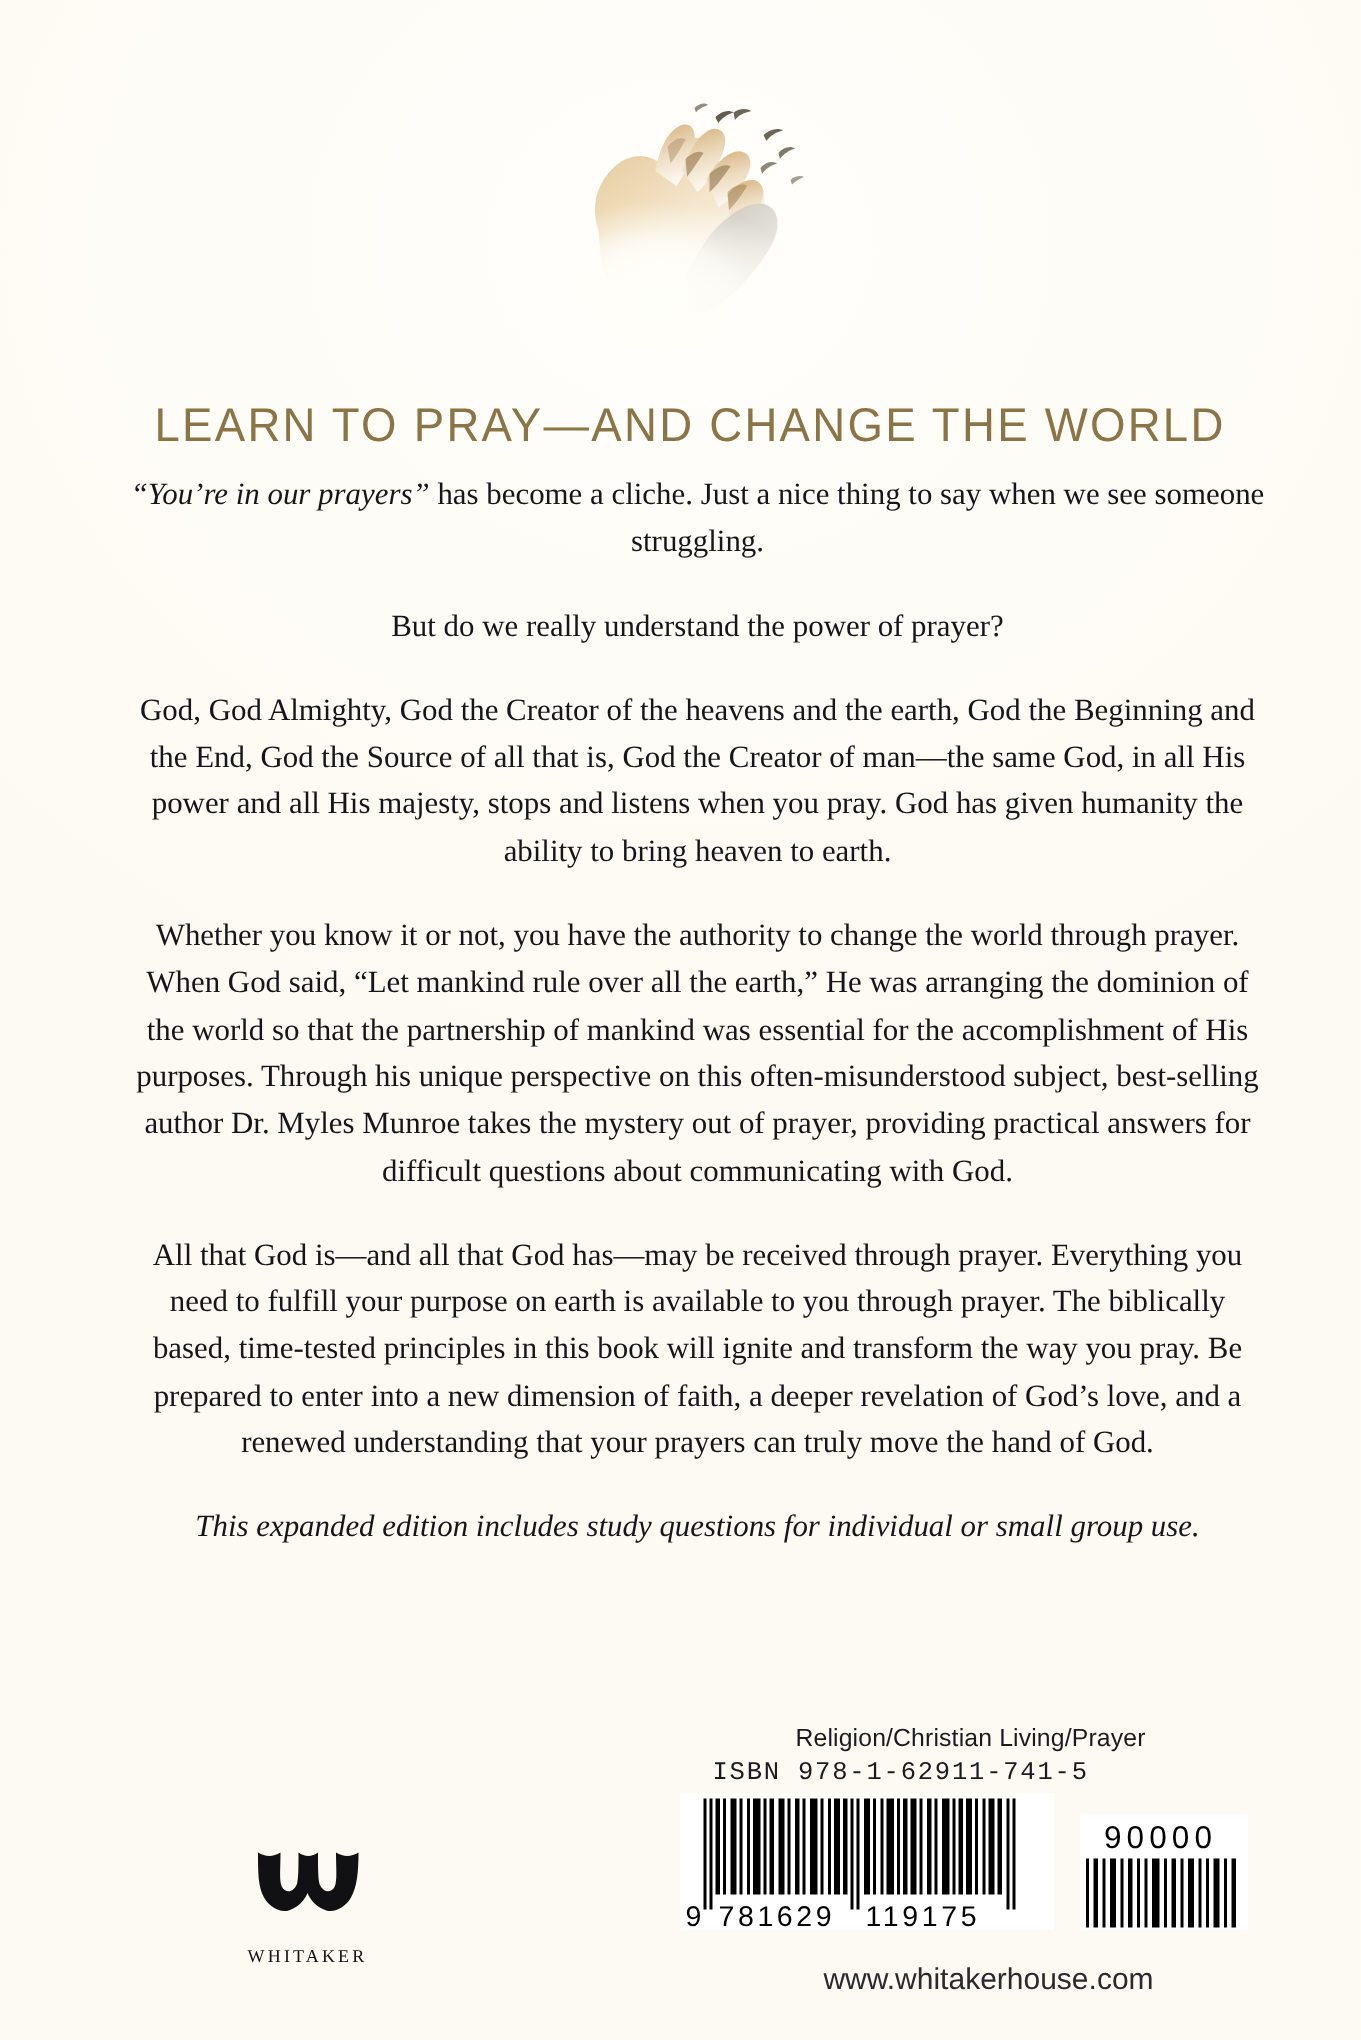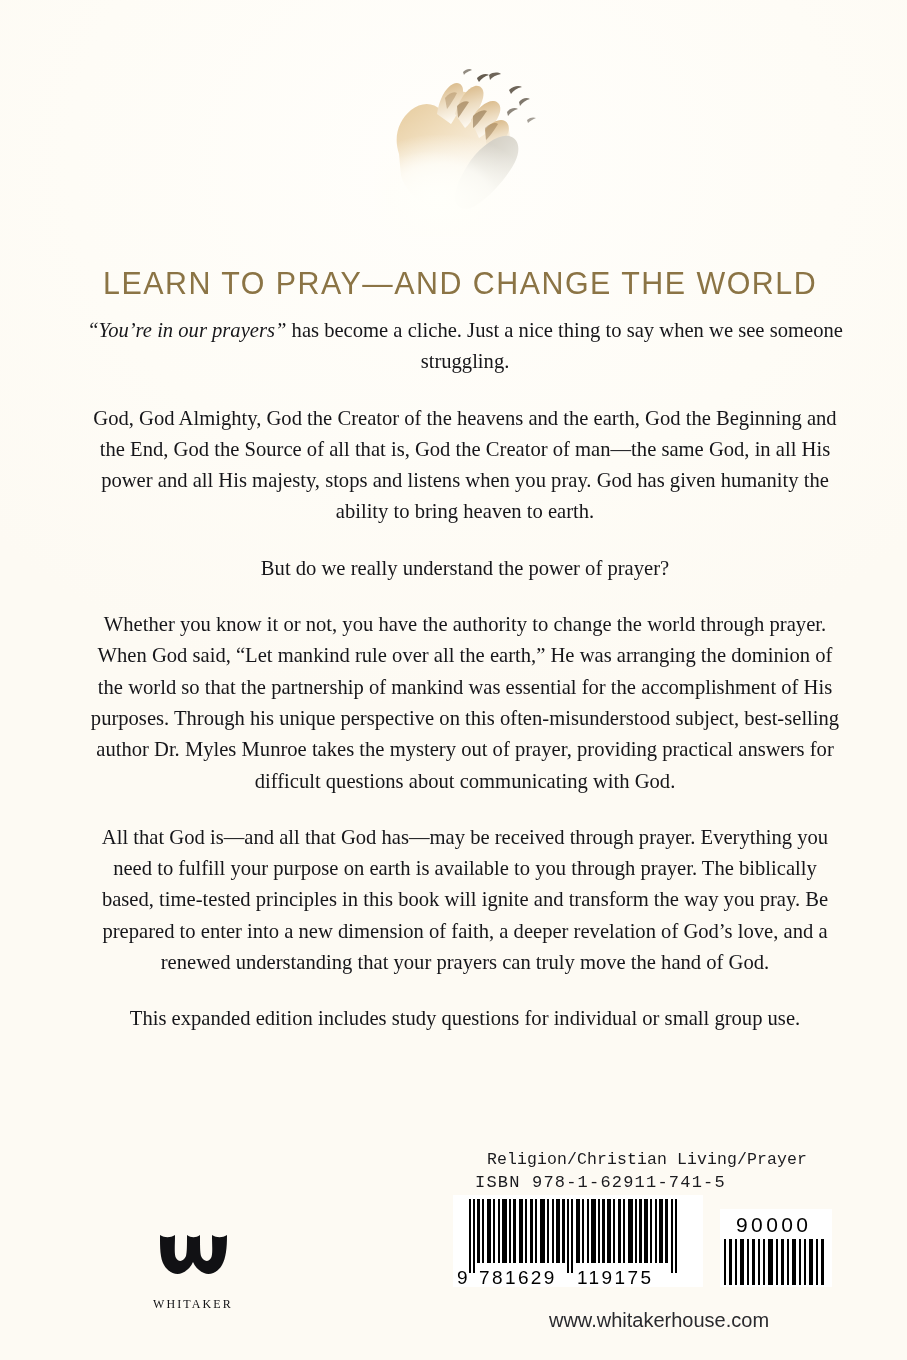--- a/index.html
+++ b/index.html
@@ -232,8 +232,8 @@
 
   <div class="body-copy">
     <p><em>“You’re in our prayers”</em><span> has become a cliche. Just a nice thing to say when we see someone struggling.</span></p>
+    <p>But do we really understand the power of prayer?</p>
     <p>God, God Almighty, God the Creator of the heavens and the earth, God the Beginning and the End, God the Source of all that is, God the Creator of man—the same God, in all His power and all His majesty, stops and listens when you pray. God has given humanity the ability to bring heaven to earth.</p>
-    <p>But do we really understand the power of prayer?</p>
     <p>Whether you know it or not, you have the authority to change the world through prayer. When God said, “Let mankind rule over all the earth,” He was arranging the dominion of the world so that the partnership of mankind was essential for the accomplishment of His purposes. Through his unique perspective on this often-misunderstood subject, best-selling author Dr. Myles Munroe takes the mystery out of prayer, providing practical answers for difficult questions about communicating with God.</p>
     <p>All that God is—and all that God has—may be received through prayer. Everything you need to fulfill your purpose on earth is available to you through prayer. The biblically based, time-tested principles in this book will ignite and transform the way you pray. Be prepared to enter into a new dimension of faith, a deeper revelation of God’s love, and a renewed understanding that your prayers can truly move the hand of God.</p>
     <p class="closing">This expanded edition includes study questions for individual or small group use.</p>

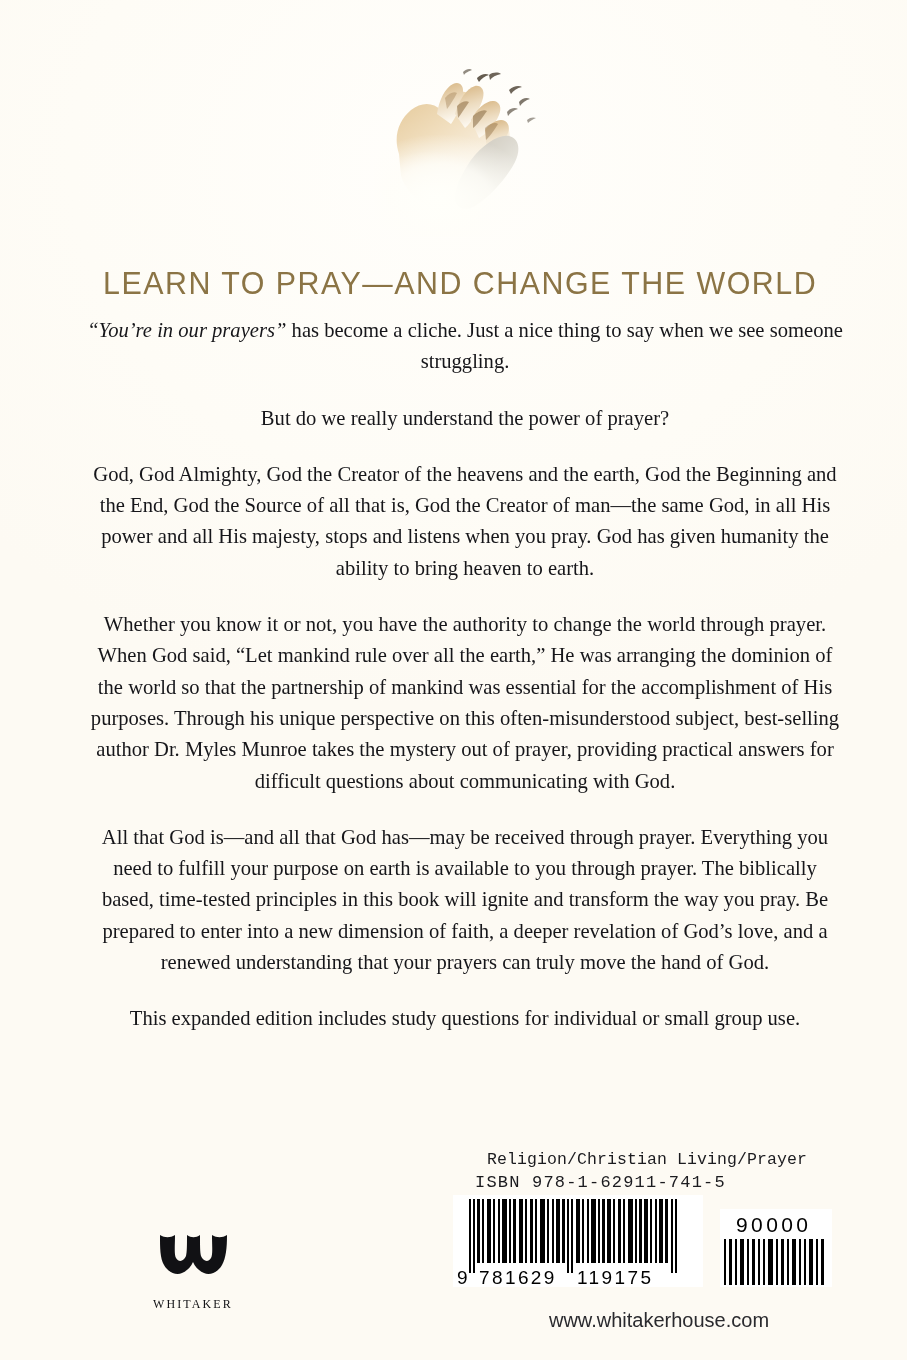--- a/index.html
+++ b/index.html
@@ -86,6 +86,7 @@
   .body-copy p:last-child { margin-bottom: 0; }
   .body-copy p em { font-style: italic; }
   p.closing {
+    font-style: italic;
     margin-top: 15px;
   }
 

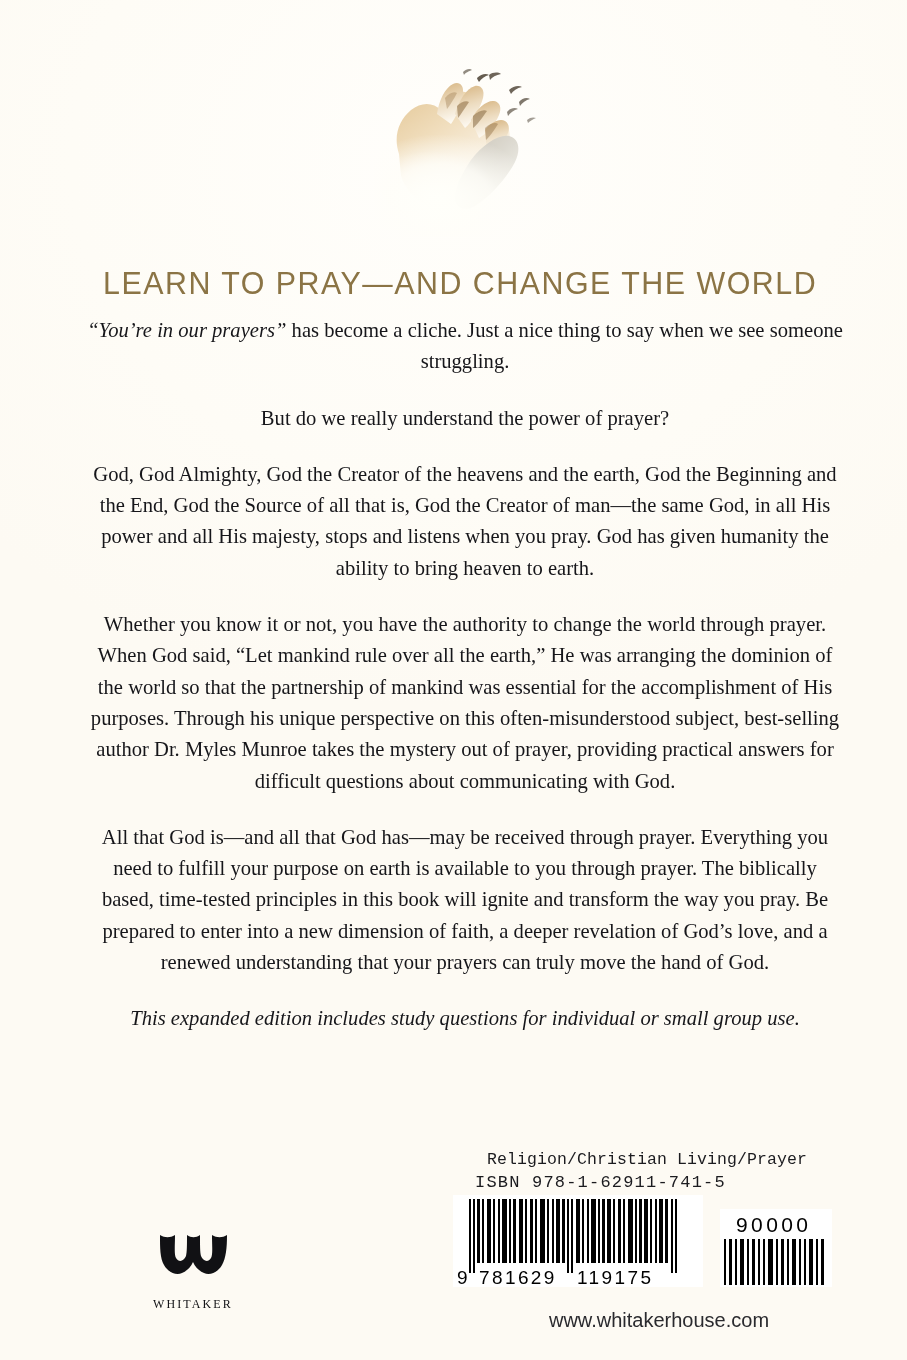--- a/index.html
+++ b/index.html
@@ -132,7 +132,7 @@
     text-align: center;
   }
   .category {
-    font-family: Liberation Mono, monospace;
+    font-family: Liberation Sans, sans-serif;
     font-size: 16.5px;
     color: #1b1b1f;
     letter-spacing: 0.1px;

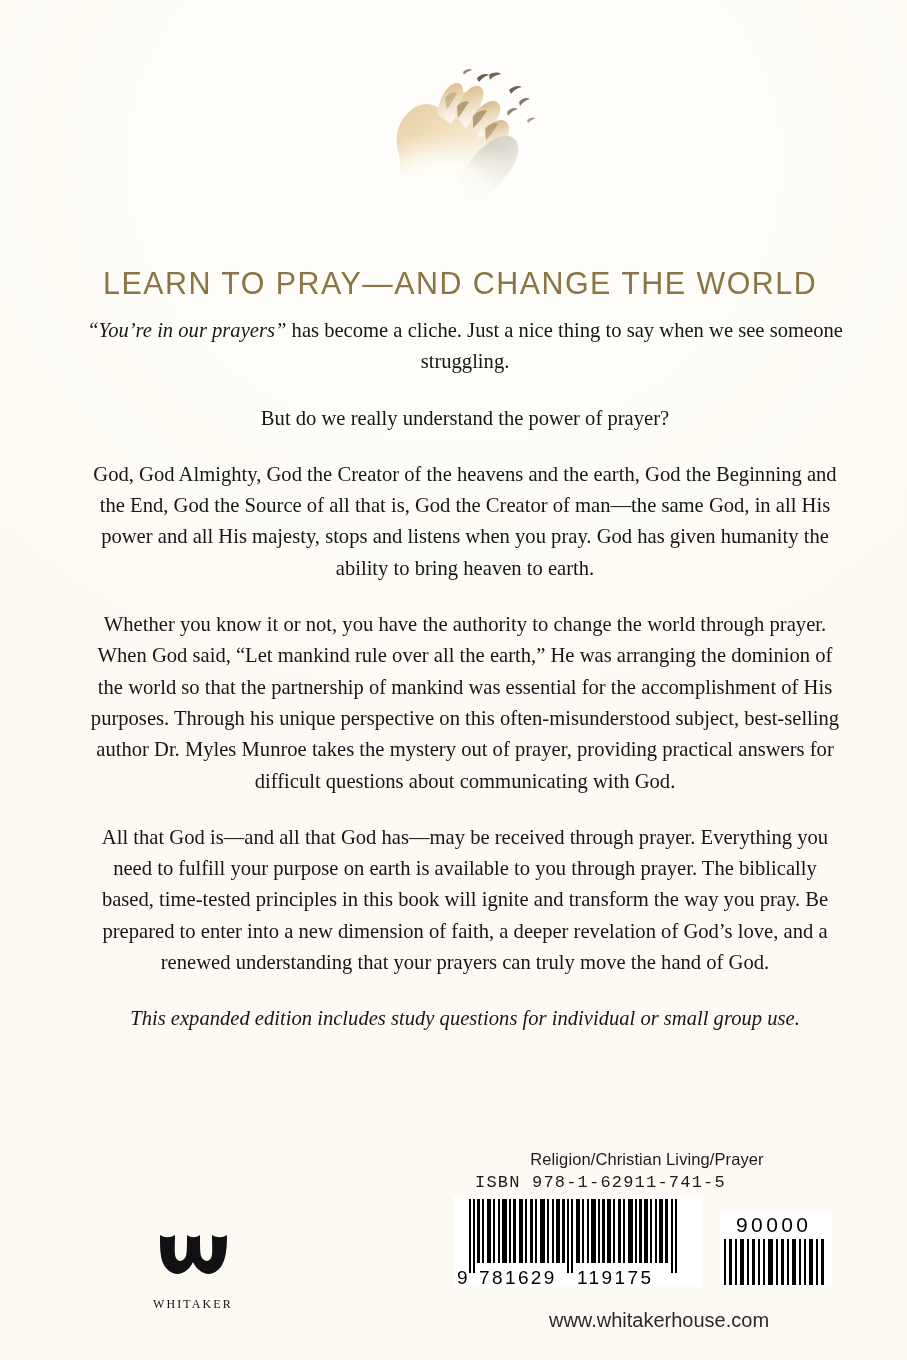--- a/index.html
+++ b/index.html
@@ -101,7 +101,7 @@
   
   .publisher {
     position: absolute;
-    left: 88px;
+    left: 100px;
     bottom: 45px;
     width: 210px;
     text-align: center;

